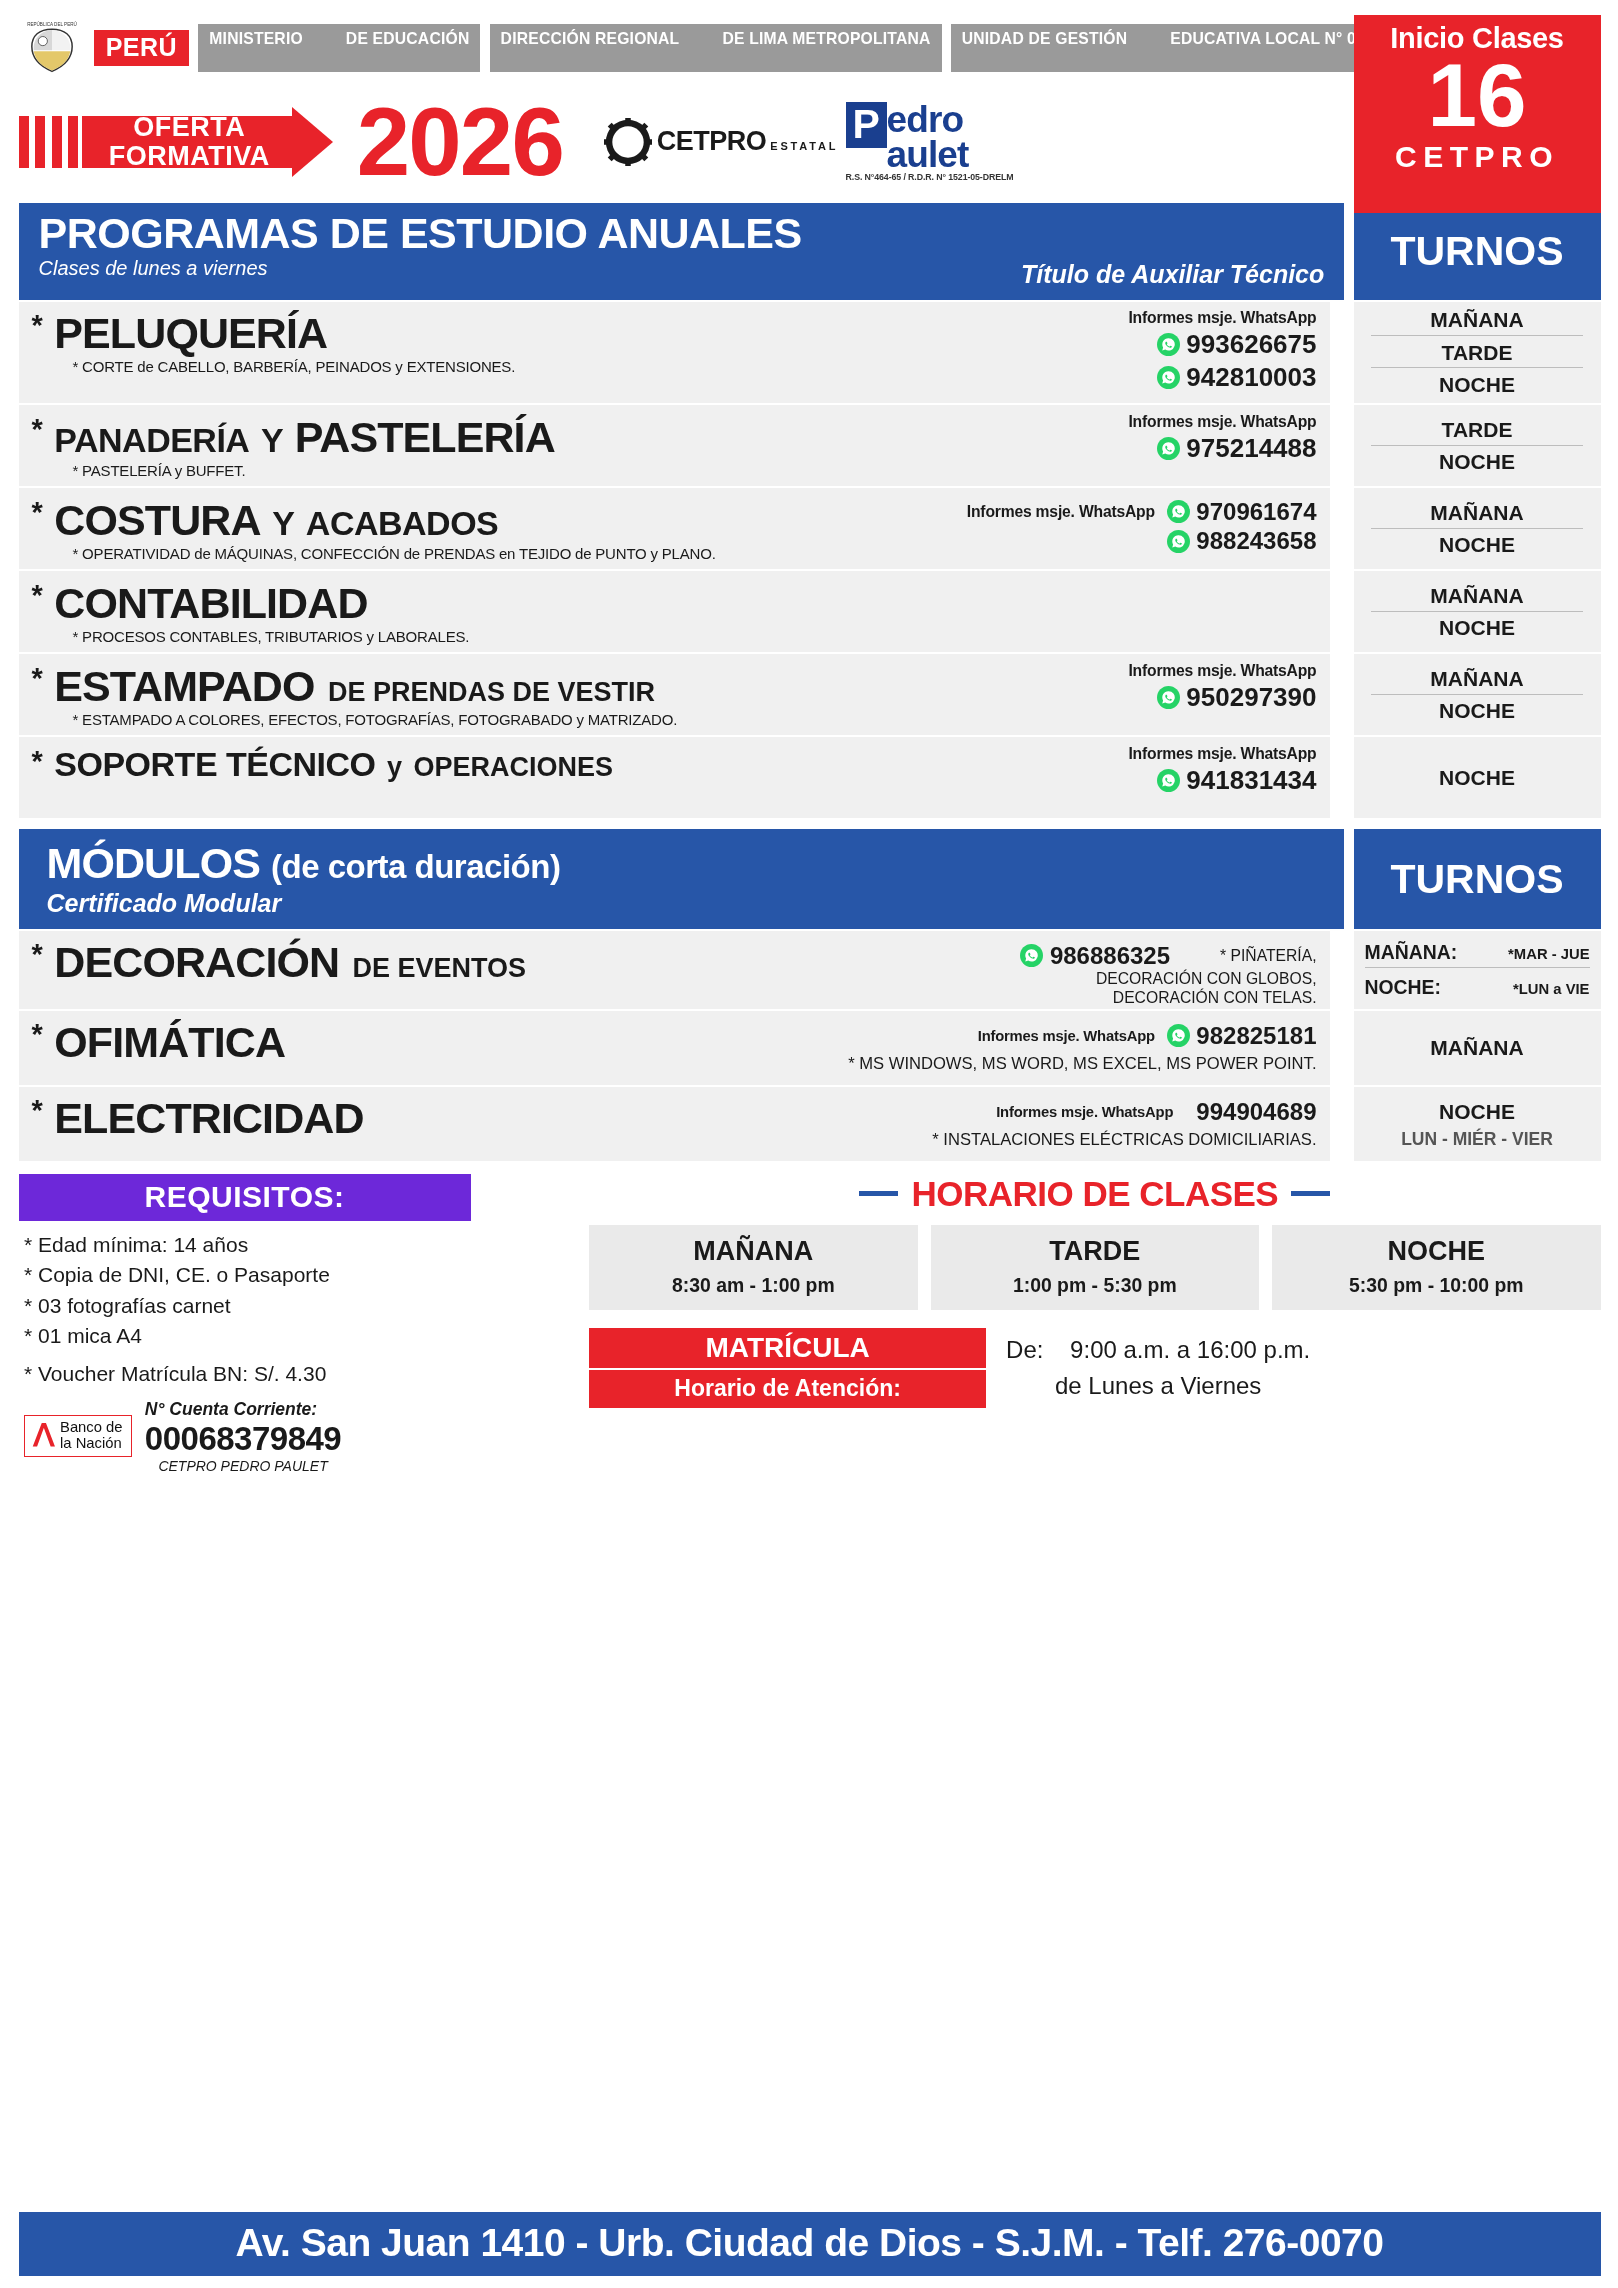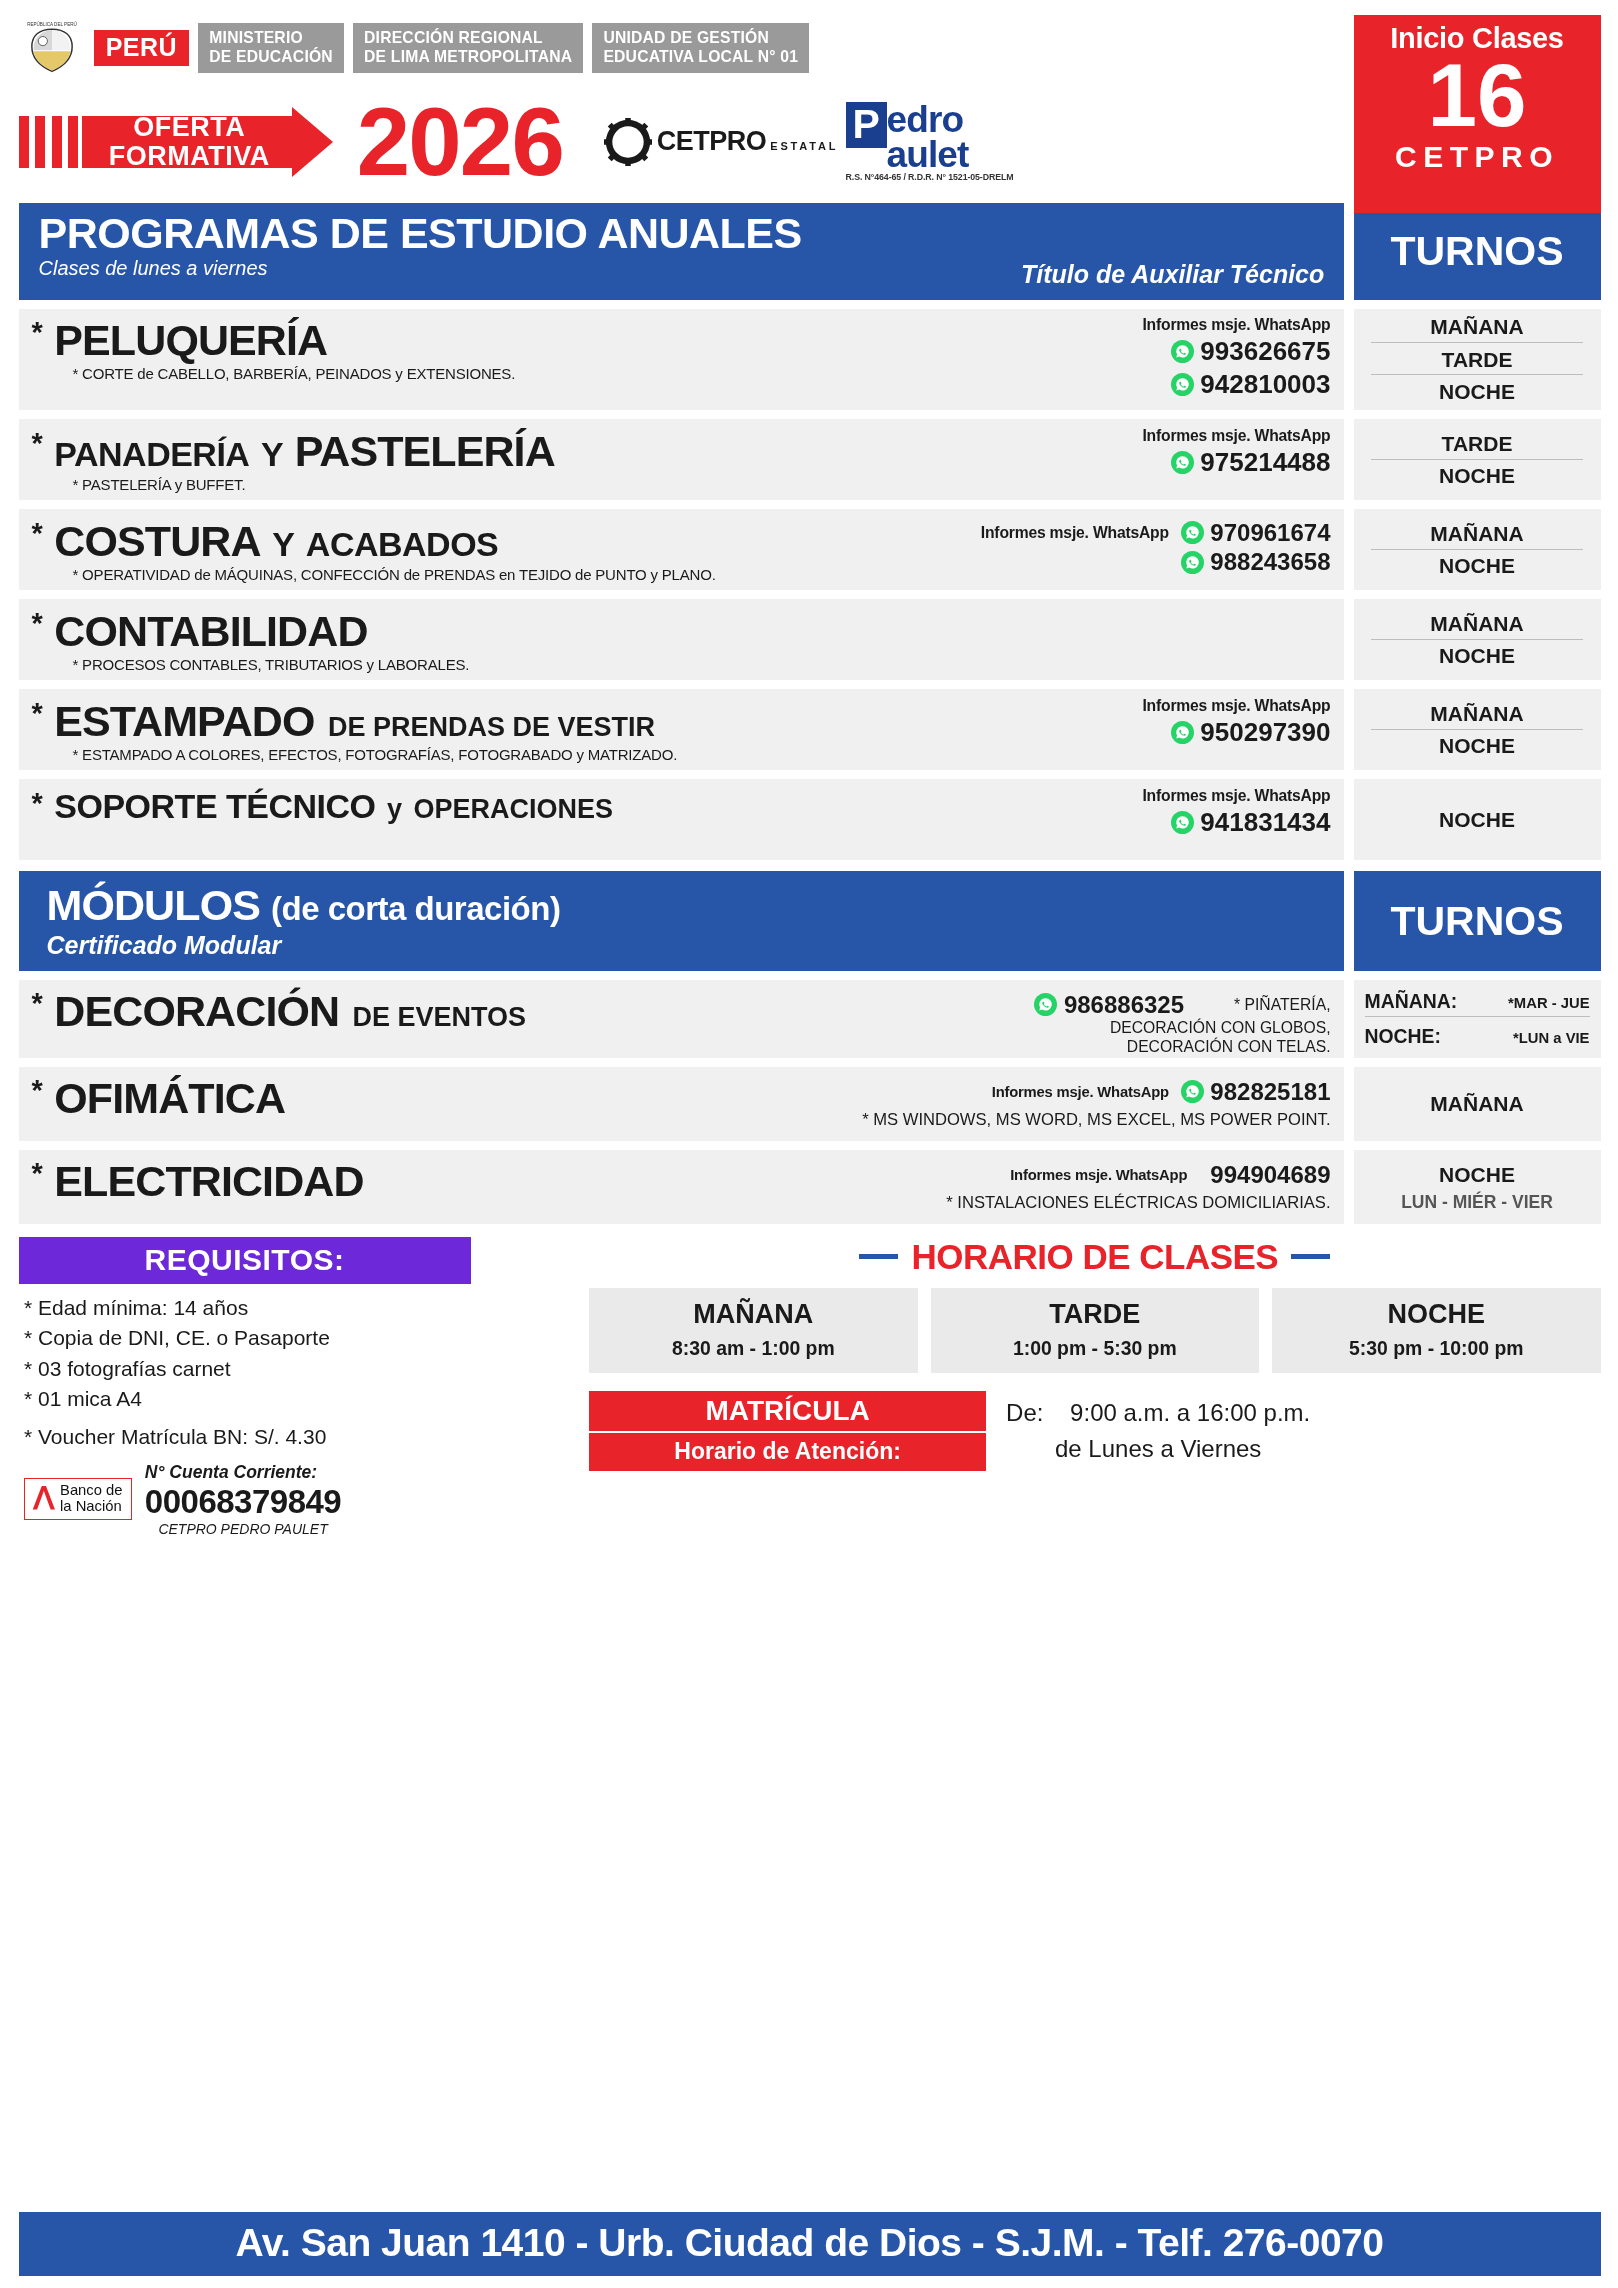--- a/index.html
+++ b/index.html
@@ -27,7 +27,7 @@
   .gov-chip {
     background: #9a9a9a; color: #fff; font-size: 15.7px; font-weight: bold;
     padding: 6.5px 11px; line-height: 1.18; letter-spacing: 0.2px;
-    display: flex; flex-direction: column; justify-content: center; min-height: 48px;
+    display: flex; flex-direction: row; justify-content: center; min-height: 48px; gap: 43px;
   }
   .gov-chip span { display: block; white-space: nowrap; }
   .inicio-box {

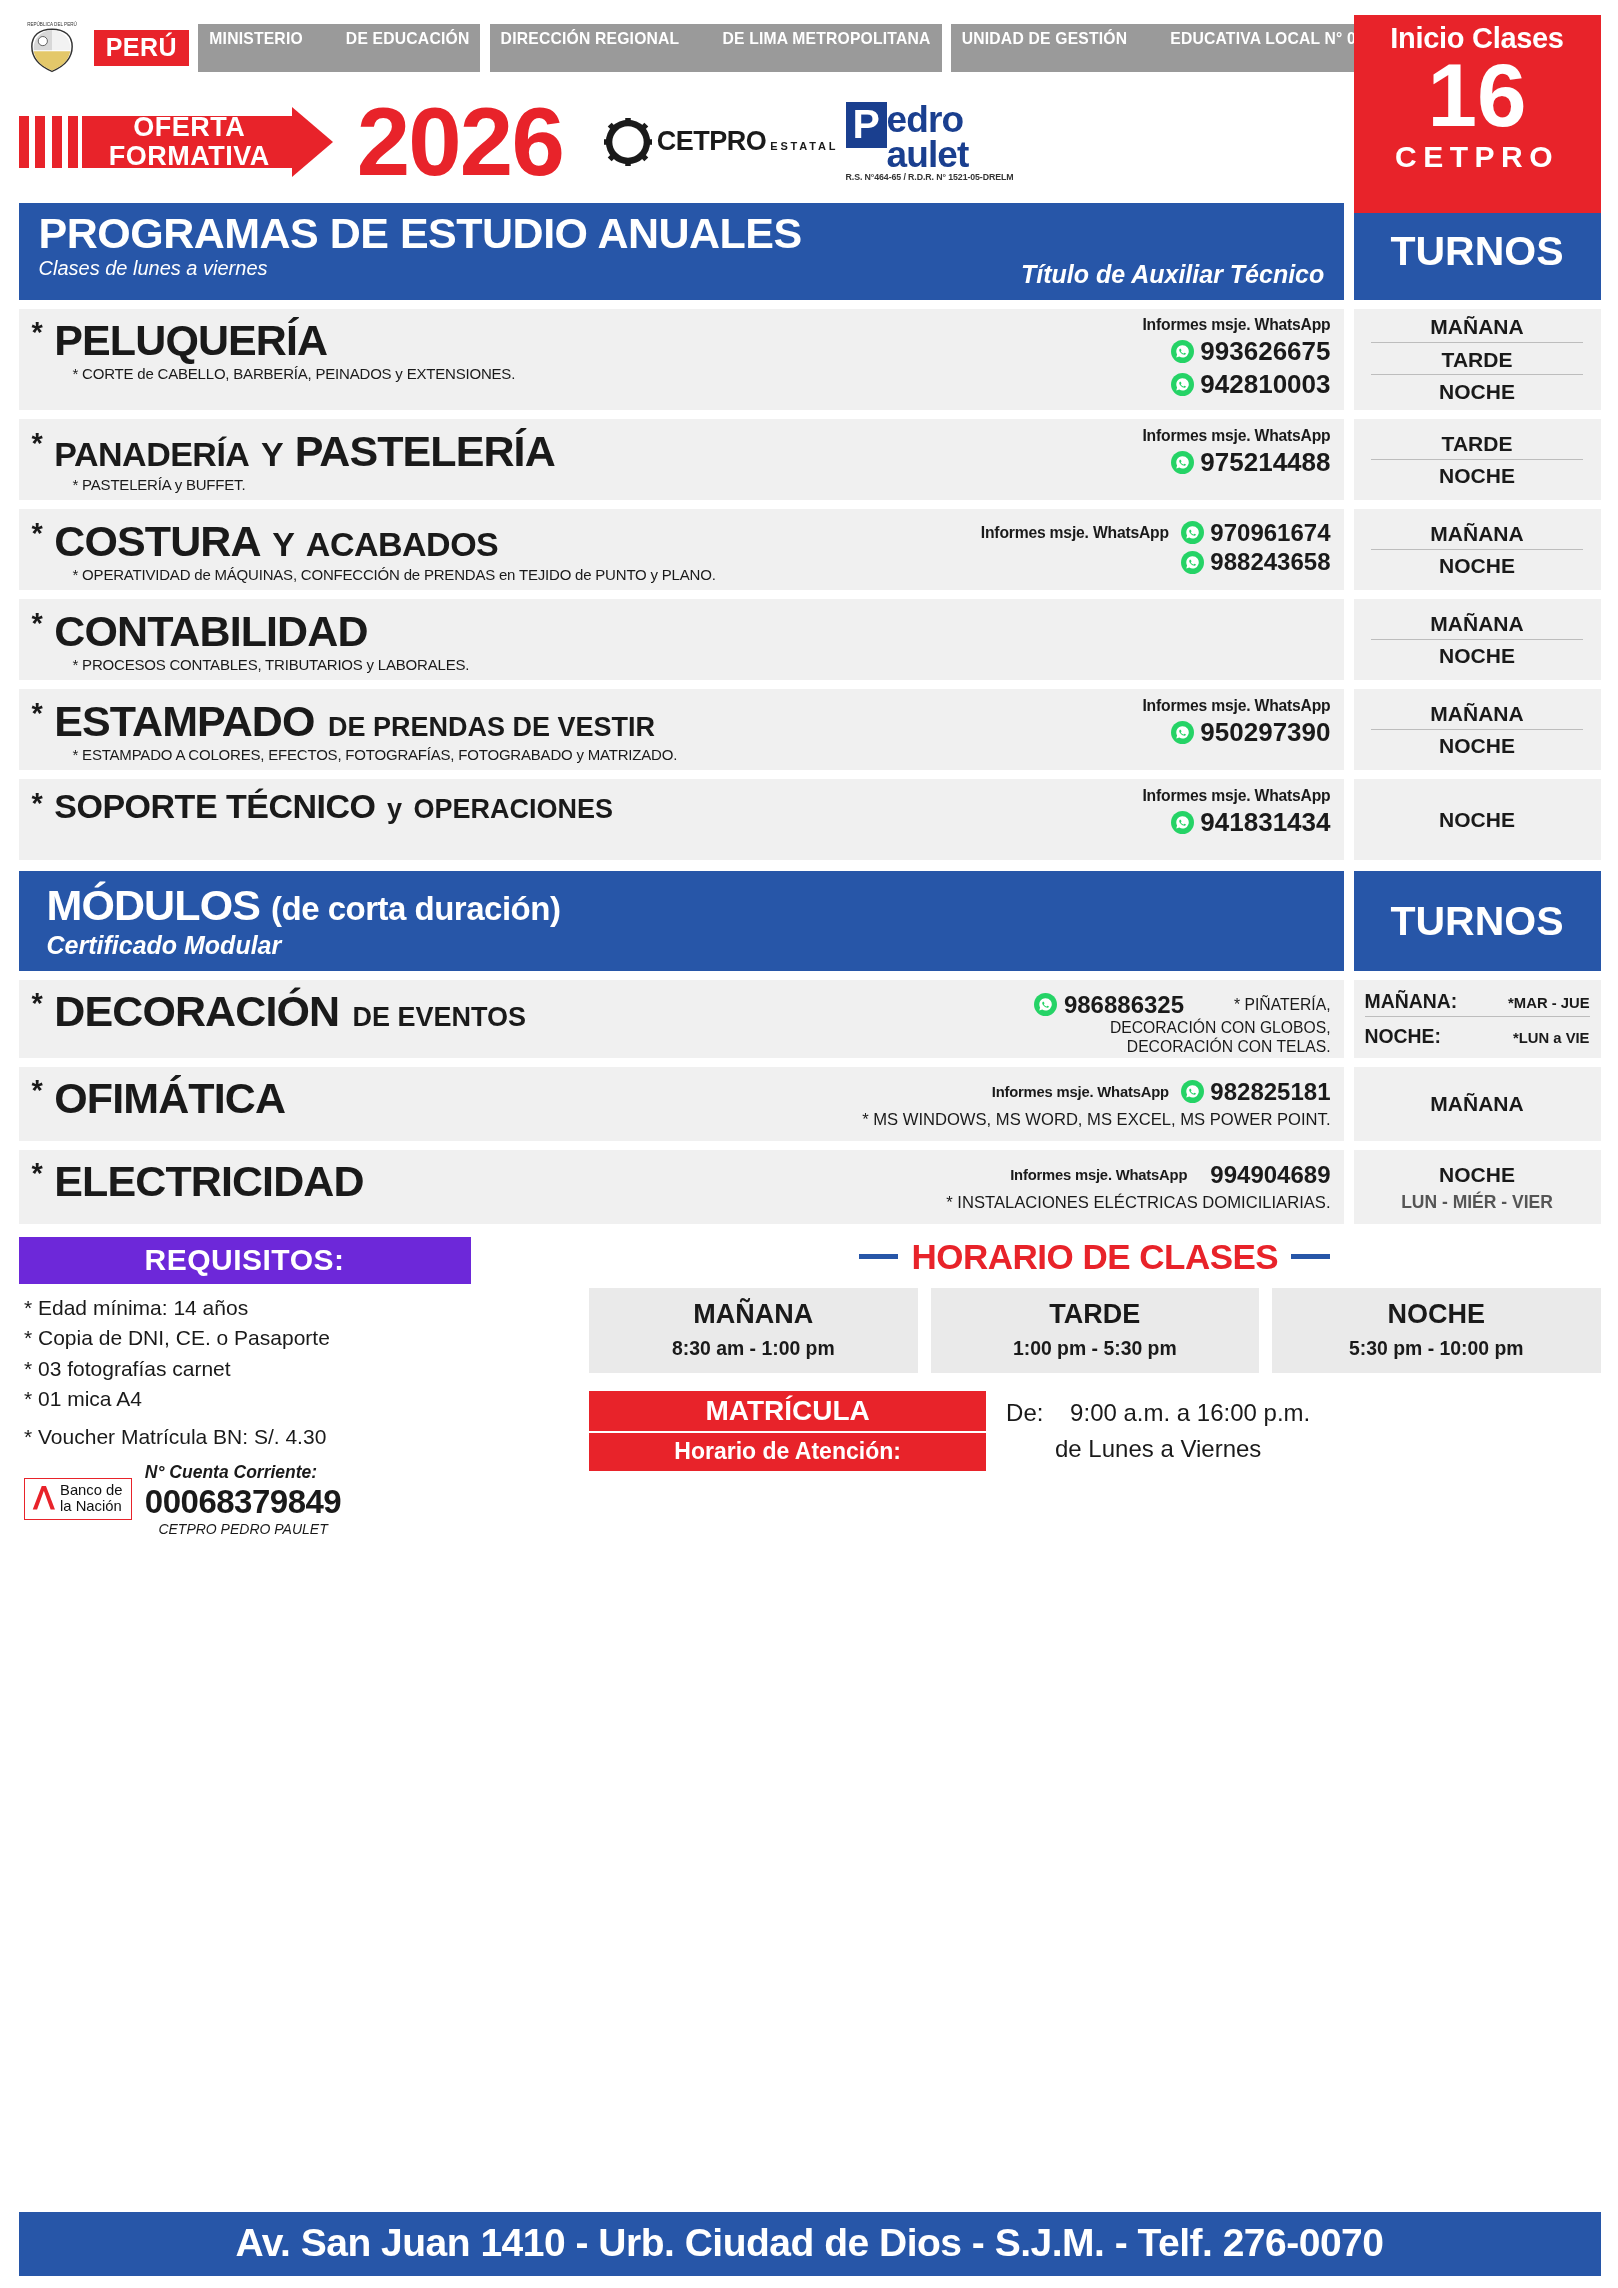--- a/index.html
+++ b/index.html
@@ -87,7 +87,7 @@
   }
 
   
-  .prog { display: flex; gap: 10px; margin-top: 9px; }
+  .prog { display: flex; gap: 24px; margin-top: 2px; }
   .prog-main { flex: 1; background: #f0f0f0; position: relative; padding: 7.4px 13px 5.5px 13px; min-height: 81px; }
   .prog-turnos { width: 247px; background: #f0f0f0; display: flex; flex-direction: column; align-items: center; justify-content: center; gap: 1.8px; padding: 3.7px 0; }
   .turno-item { font-size: 21px; font-weight: bold; text-align: center; padding: 2.8px 0; width: 86%; }

